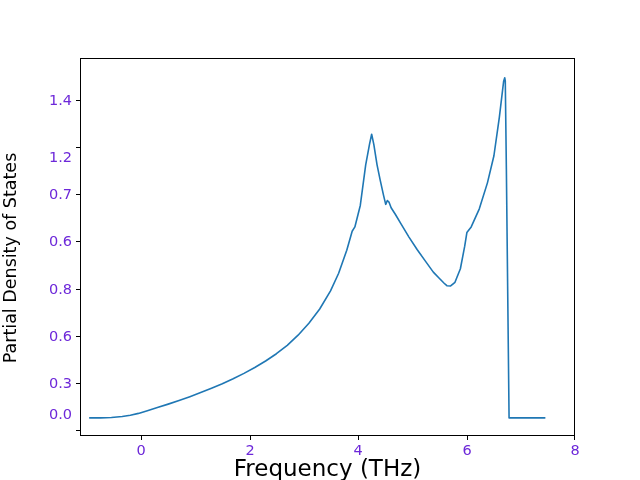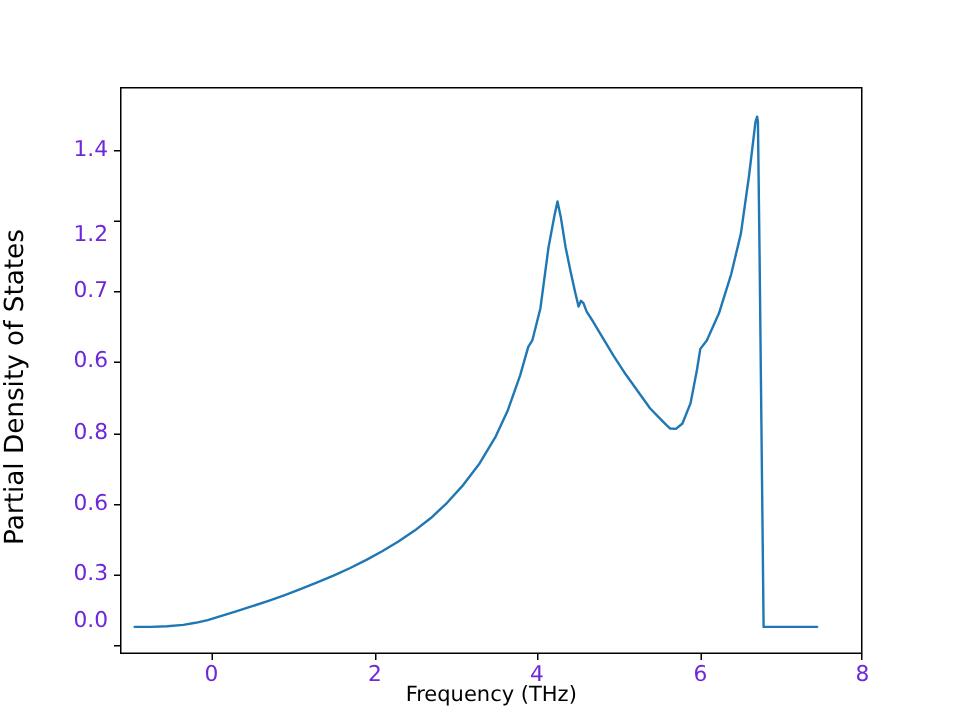--- a/index.html
+++ b/index.html
@@ -74,7 +74,7 @@
     width: 495px;
     top: 455px;
     text-align: center;
-    font-size: 14px;
+    font-size: 23px;
     color: #000000;
   }
   #ylabel {

